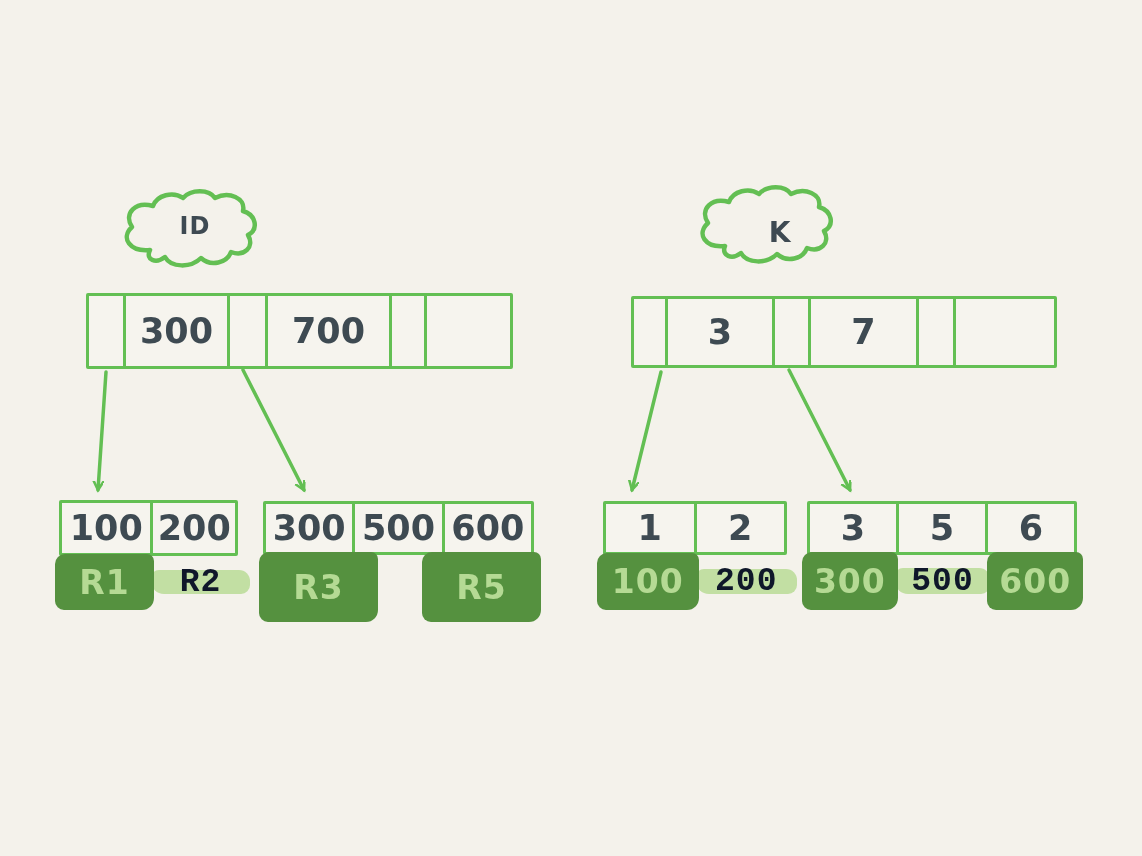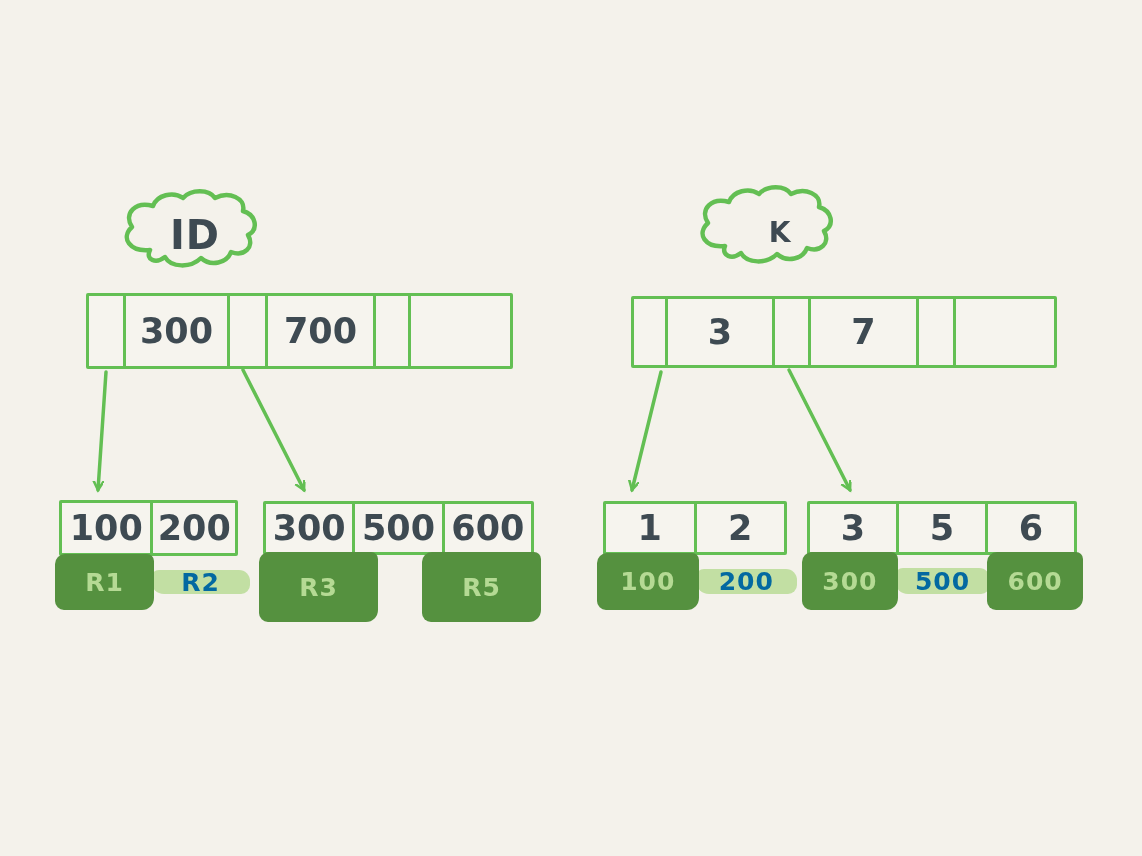--- a/index.html
+++ b/index.html
@@ -62,7 +62,7 @@
     <line class="arrow" x1="789" y1="370" x2="850" y2="490" marker-end="url(#ah)"></line>
   </svg>
 
-  <div class="cloud-label" style="left:150px;top:212px;width:90px;font-size:40px;">ID</div>
+  <div class="cloud-label" style="left:150px;top:212px;width:90px;font-size:24px;">ID</div>
   <div class="cloud-label" style="left:735px;top:216px;width:90px;font-size:28px;">K</div>
 
   <div class="inode" style="left:86px;top:293px;width:427px;height:76px;">

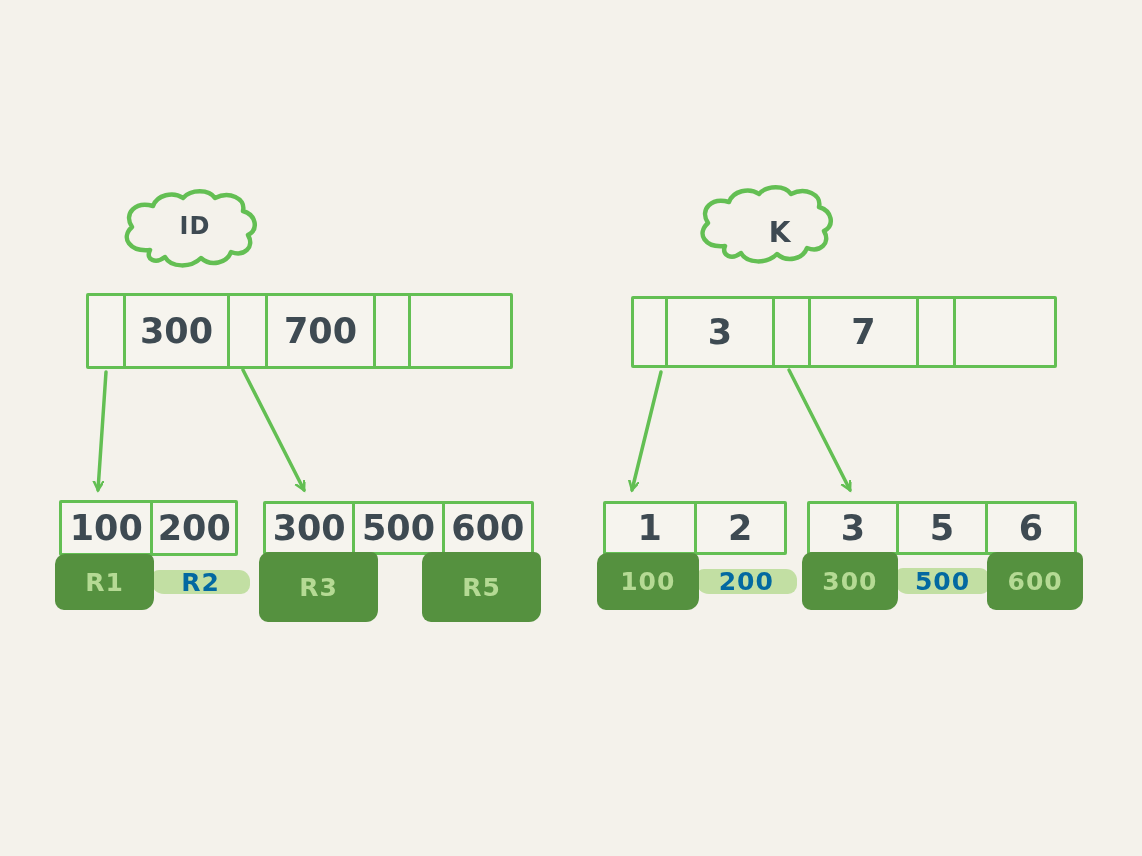--- a/index.html
+++ b/index.html
@@ -69,7 +69,7 @@
     <span class="cell" style="width:37px;"></span>
     <span class="cell" style="width:104px;">300</span>
     <span class="cell" style="width:38px;"></span>
-    <span class="cell" style="width:108px;">700</span>
+    <span class="cell" style="width:124px;">700</span>
     <span class="cell" style="width:35px;"></span>
     <span class="cell" style="flex:1;"></span>
   </div>

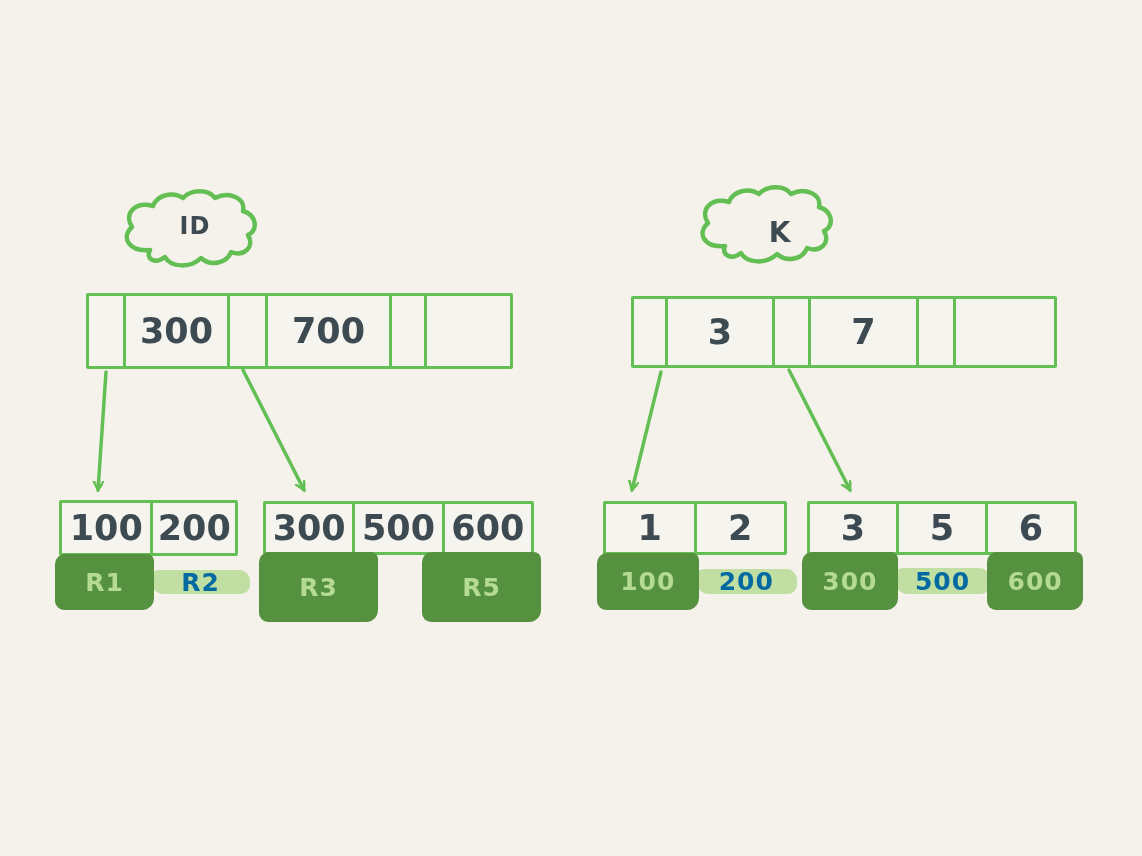--- a/index.html
+++ b/index.html
@@ -27,7 +27,7 @@
   .recrow{position:absolute;display:flex;}
   .rec{
     box-sizing:border-box;display:flex;align-items:center;justify-content:center;
-    font-weight:bold;font-size:25px;letter-spacing:1px;
+    font-weight:bold;font-size:33px;letter-spacing:1px;
   }
   .rec.dark{background:#55913f;color:#b5da94;z-index:2;border-radius:10px 7px 12px 9px;}
   .rec.light{background:#c2dfa3;color:#0369a1;z-index:1;border-radius:8px 11px 9px 13px;margin:16px -3px;}

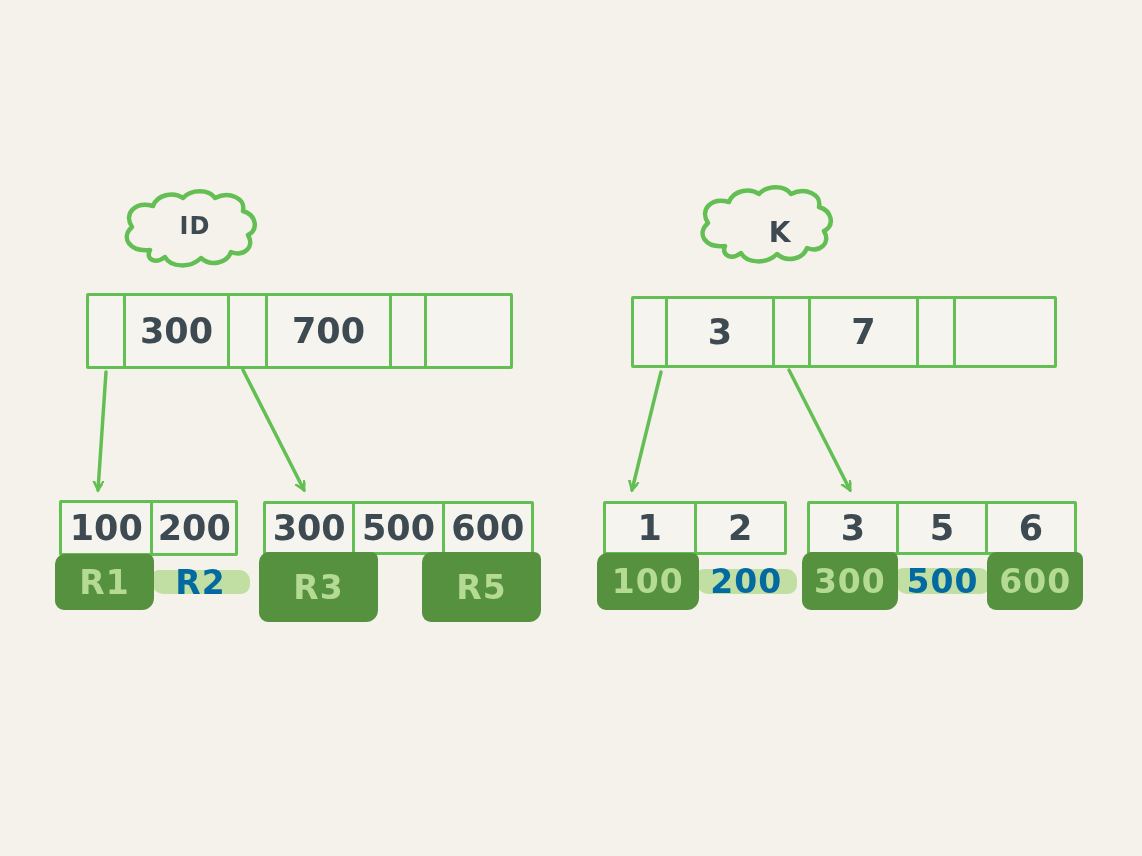--- a/index.html
+++ b/index.html
@@ -30,7 +30,7 @@
     font-weight:bold;font-size:33px;letter-spacing:1px;
   }
   .rec.dark{background:#55913f;color:#b5da94;z-index:2;border-radius:10px 7px 12px 9px;}
-  .rec.light{background:#c2dfa3;color:#0369a1;z-index:1;border-radius:8px 11px 9px 13px;margin:16px -3px;}
+  .rec.light{background:#c2dfa3;color:#0f172a;z-index:1;border-radius:8px 11px 9px 13px;margin:16px -3px;font-family:Liberation Mono, monospace;}
 </style>
 </head>
 <body>

